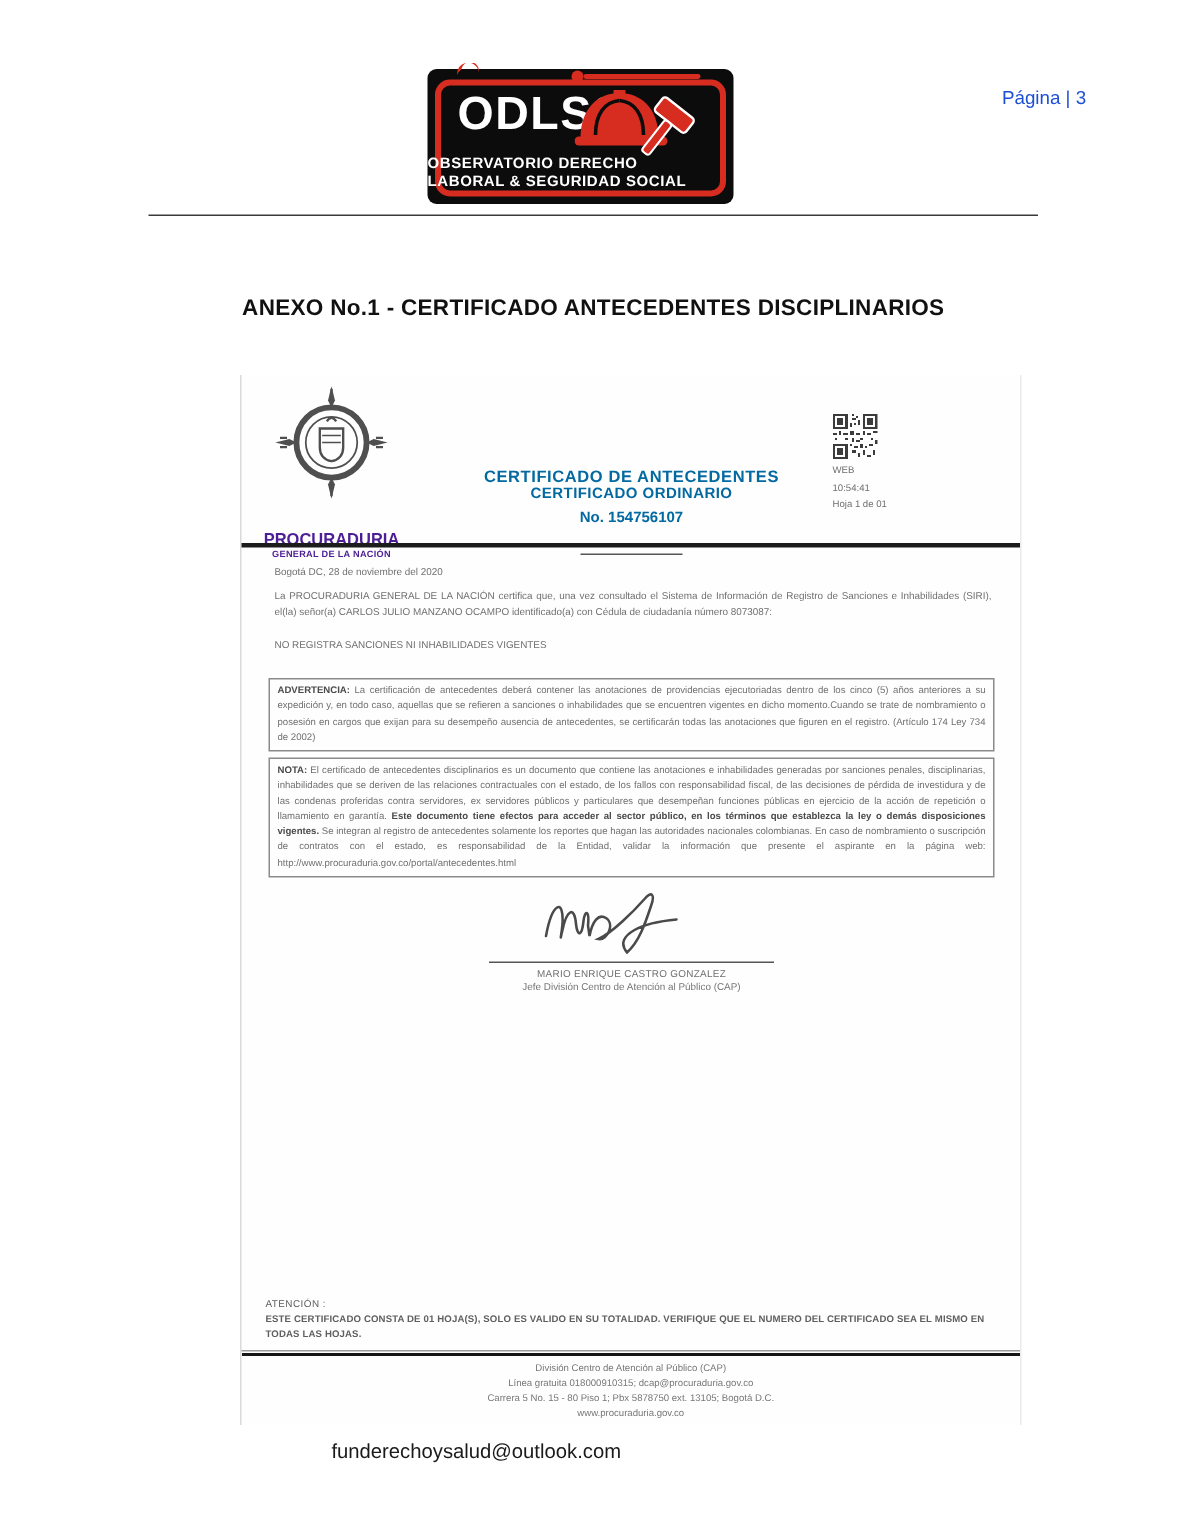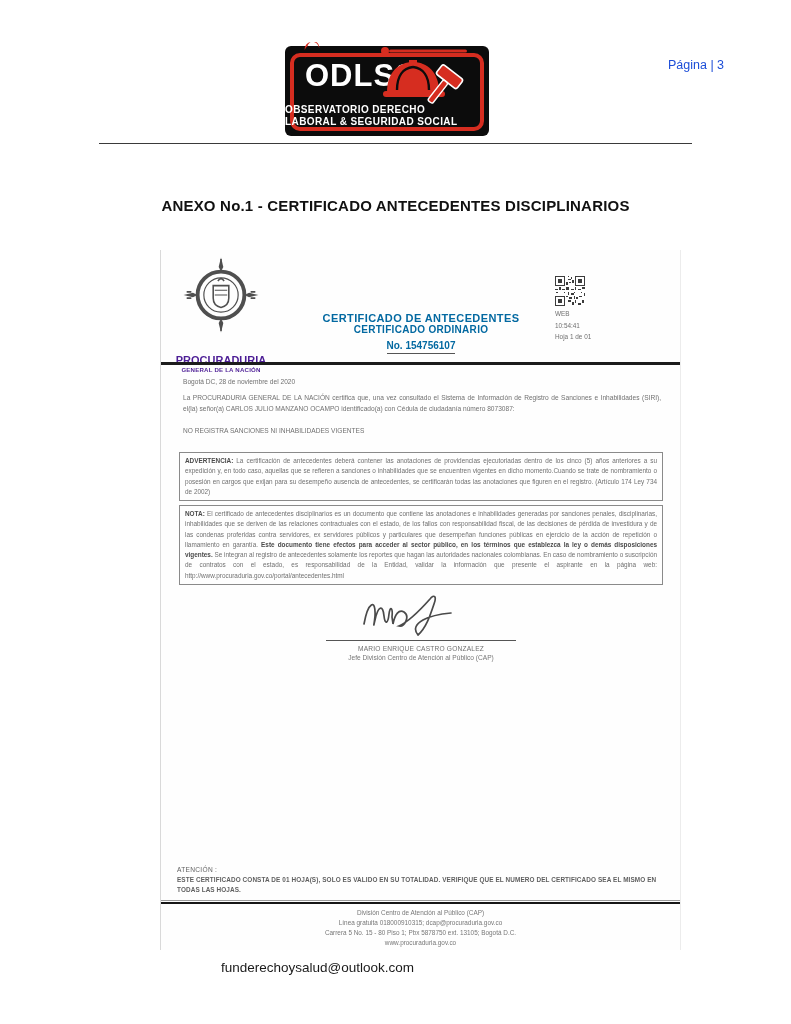--- a/index.html
+++ b/index.html
@@ -33,7 +33,7 @@
   .scan .cert-head { position:absolute; top:62px; left:130px; width:260px; text-align:center; color:#0369a1; }
   .scan .cert-head .h1 { font-size:11px; font-weight:bold; letter-spacing:.4px; }
   .scan .cert-head .h2 { font-size:10px; font-weight:bold; letter-spacing:.3px; }
-  .scan .cert-head .h3 { font-size:10px; font-weight:bold; margin-top:2px; padding-bottom:2px; border-bottom:1px solid #555; display:inline-block; }
+  .scan .cert-head .h3 { font-size:10px; font-weight:bold; margin-top:2px; padding-bottom:18px; border-bottom:1px solid #555; display:inline-block; }
   .scan .qr-block { position:absolute; top:26px; left:394px; width:80px; color:#6f6f6f; font-size:6.4px; line-height:1.8; }
   .scan .qr-block svg { width:30px; height:30px; display:block; margin-bottom:2px; }
   .divider1 { position:absolute; top:112px; left:0; width:100%; height:3px; background:#1c1c1c; }

